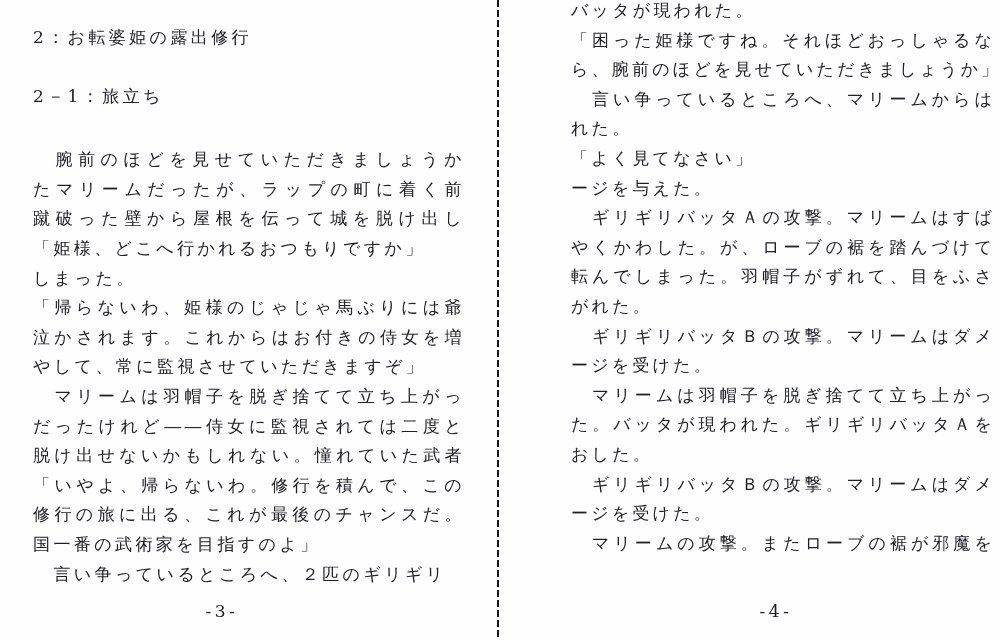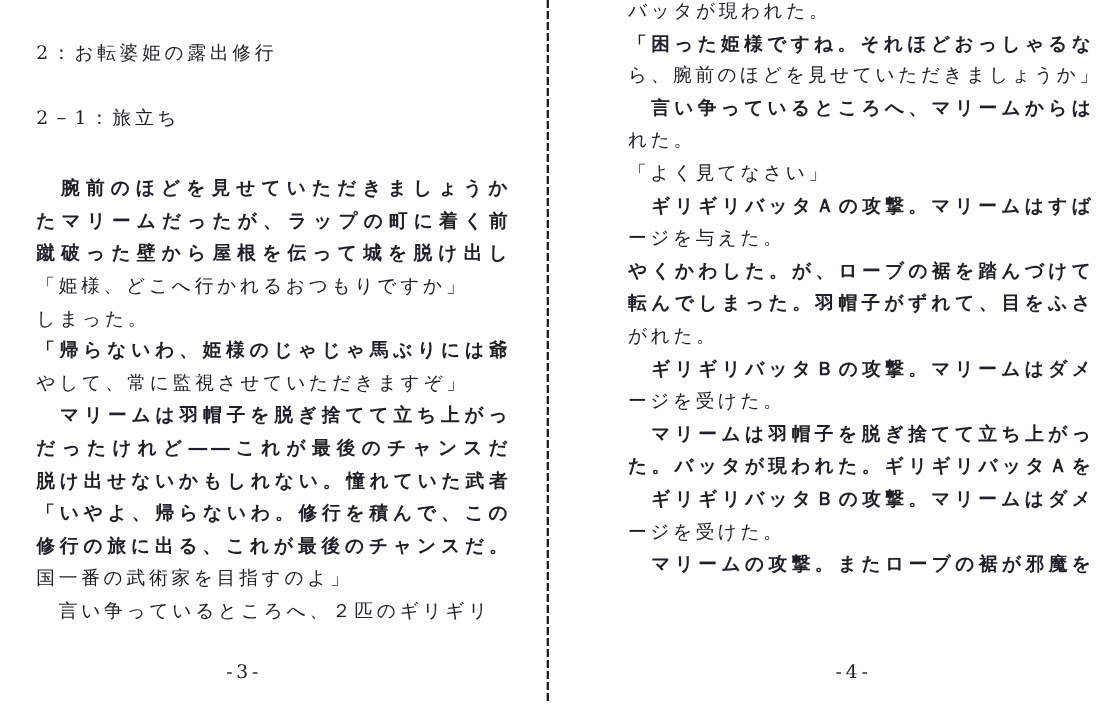--- a/index.html
+++ b/index.html
@@ -19,7 +19,7 @@
   }
   .page {
     position: absolute;
-    top: 12px;
+    top: 0;
   }
   .page-left {
     left: 33px;

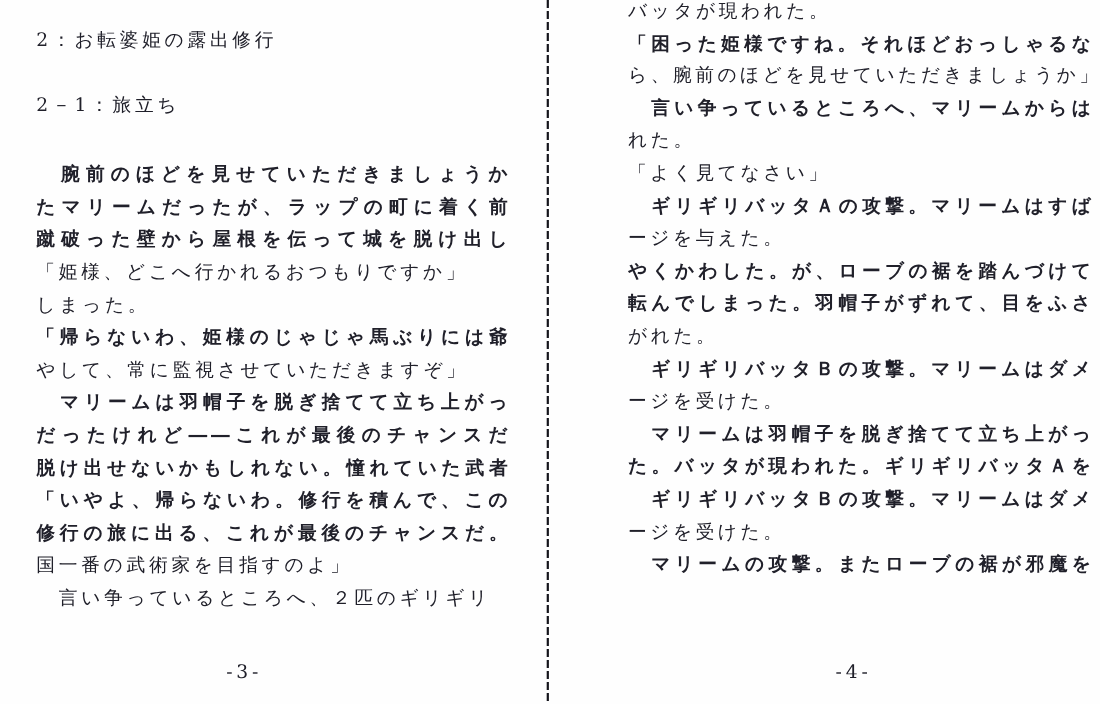--- a/index.html
+++ b/index.html
@@ -47,7 +47,6 @@
     text-align: justify;
     text-align-last: justify;
     text-justify: inter-character;
-    font-weight: bold;
   }
   .spacer-1 { height: 29.5px; }
   .spacer-2 { height: 33.5px; }

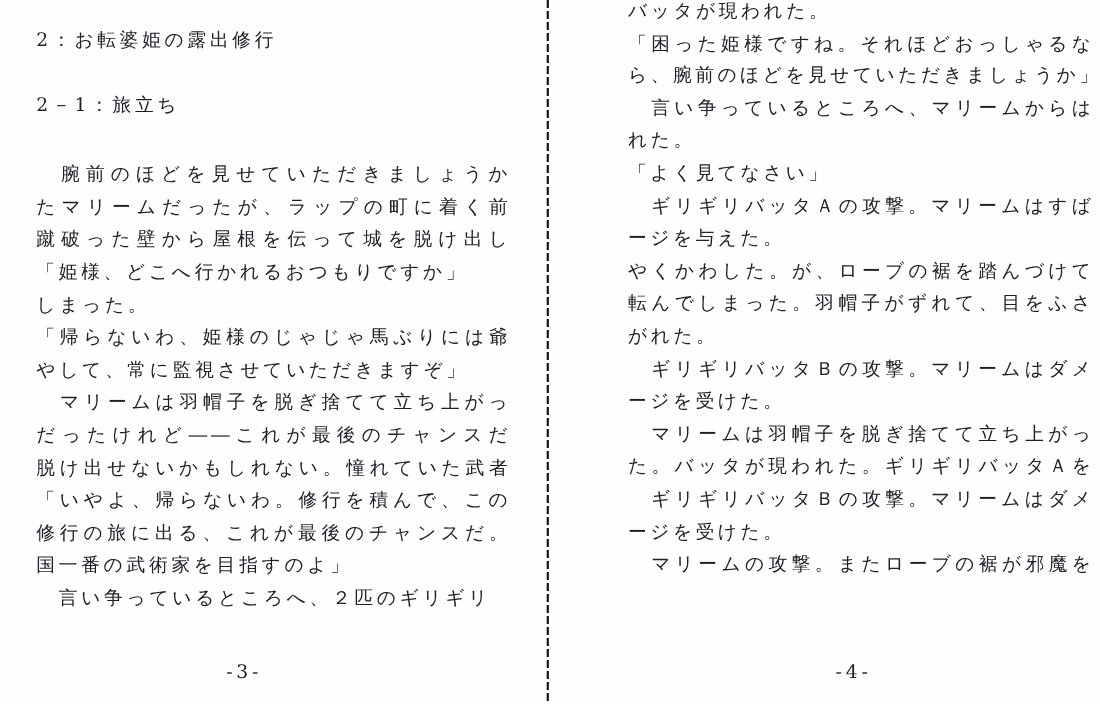--- a/index.html
+++ b/index.html
@@ -112,8 +112,8 @@
         <div class="line full">　言い争っているところへ、マリームからはな</div>
         <div class="line">れた。</div>
         <div class="line">「よく見てなさい」</div>
+        <div class="line">ージを与えた。</div>
         <div class="line full">　ギリギリバッタＡの攻撃。マリームはすば</div>
-        <div class="line">ージを与えた。</div>
         <div class="line full">やくかわした。が、ローブの裾を踏んづけて</div>
         <div class="line full">転んでしまった。羽帽子がずれて、目をふさ</div>
         <div class="line">がれた。</div>

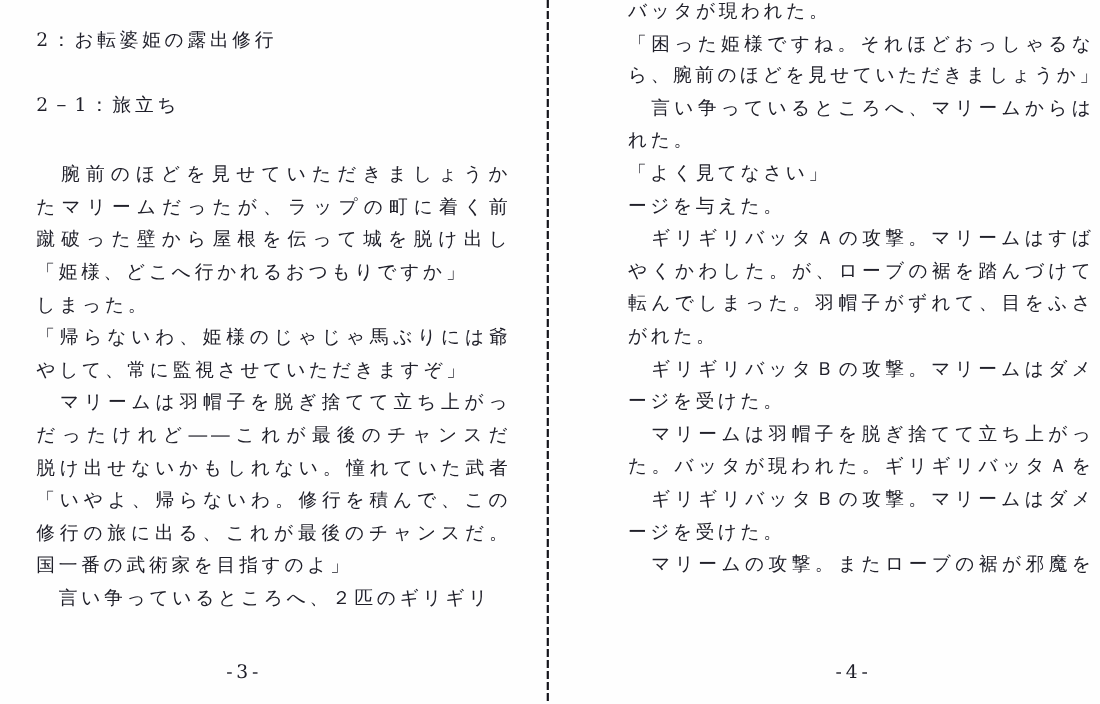--- a/index.html
+++ b/index.html
@@ -91,6 +91,7 @@
         <div class="line">「姫様、どこへ行かれるおつもりですか」</div>
         <div class="line">しまった。</div>
         <div class="line full">「帰らないわ、姫様のじゃじゃ馬ぶりには爺も</div>
+        <div class="line full">泣かされます。これからはお付きの侍女を増</div>
         <div class="line">やして、常に監視させていただきますぞ」</div>
         <div class="line full">　マリームは羽帽子を脱ぎ捨てて立ち上がっ</div>
         <div class="line full">だったけれど――これが最後のチャンスだ</div>

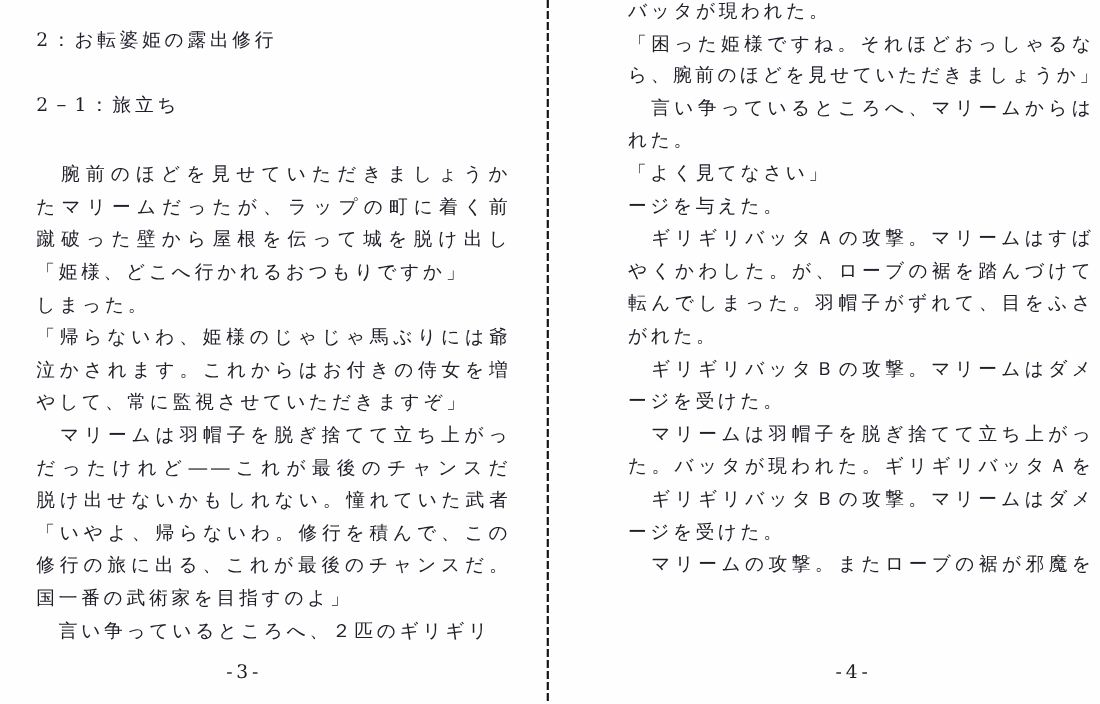--- a/index.html
+++ b/index.html
@@ -94,7 +94,7 @@
         <div class="line full">泣かされます。これからはお付きの侍女を増</div>
         <div class="line">やして、常に監視させていただきますぞ」</div>
         <div class="line full">　マリームは羽帽子を脱ぎ捨てて立ち上がっ</div>
-        <div class="line full">だったけれど――これが最後のチャンスだ</div>
+        <div class="line full">だったけれど――侍女に監視されては二度と</div>
         <div class="line full">脱け出せないかもしれない。憧れていた武者</div>
         <div class="line full">「いやよ、帰らないわ。修行を積んで、この</div>
         <div class="line full">修行の旅に出る、これが最後のチャンスだ。</div>

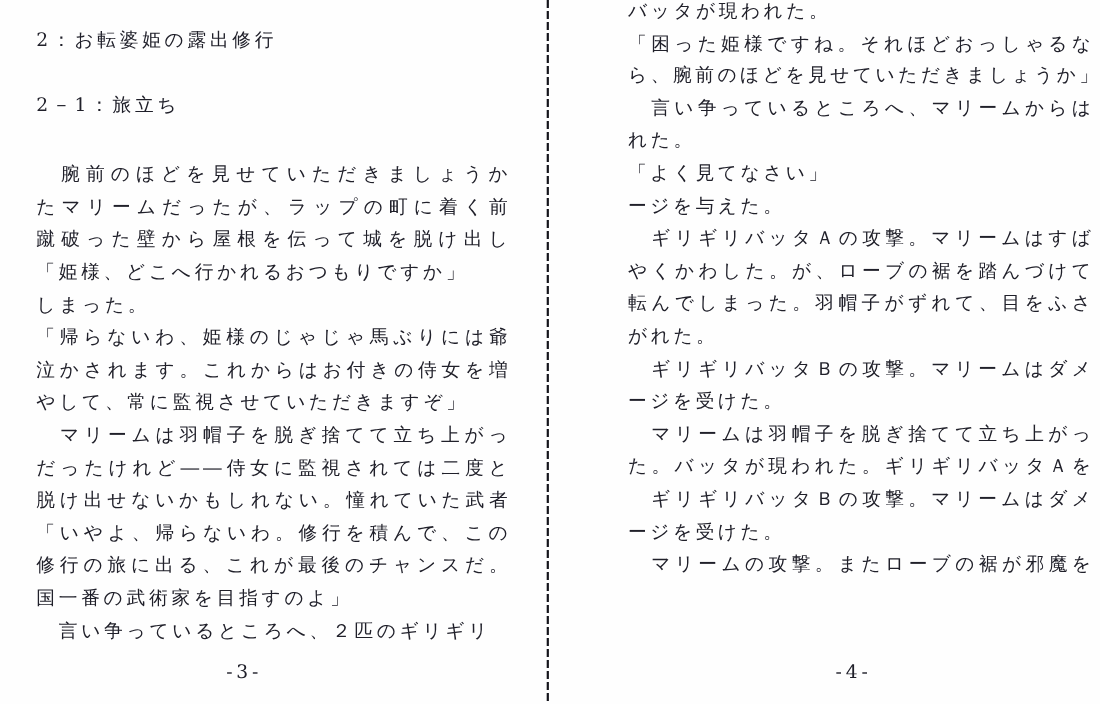--- a/index.html
+++ b/index.html
@@ -122,6 +122,7 @@
         <div class="line">ージを受けた。</div>
         <div class="line full">　マリームは羽帽子を脱ぎ捨てて立ち上がっ</div>
         <div class="line full">た。バッタが現われた。ギリギリバッタＡをた</div>
+        <div class="line">おした。</div>
         <div class="line full">　ギリギリバッタＢの攻撃。マリームはダメ</div>
         <div class="line">ージを受けた。</div>
         <div class="line full">　マリームの攻撃。またローブの裾が邪魔を</div>

